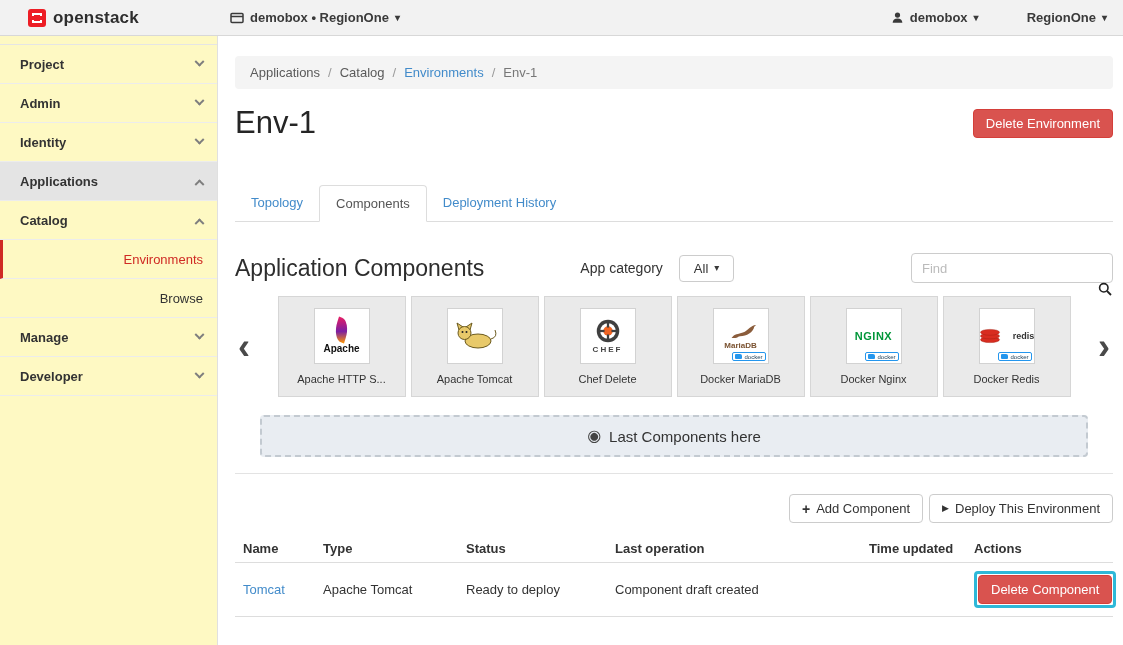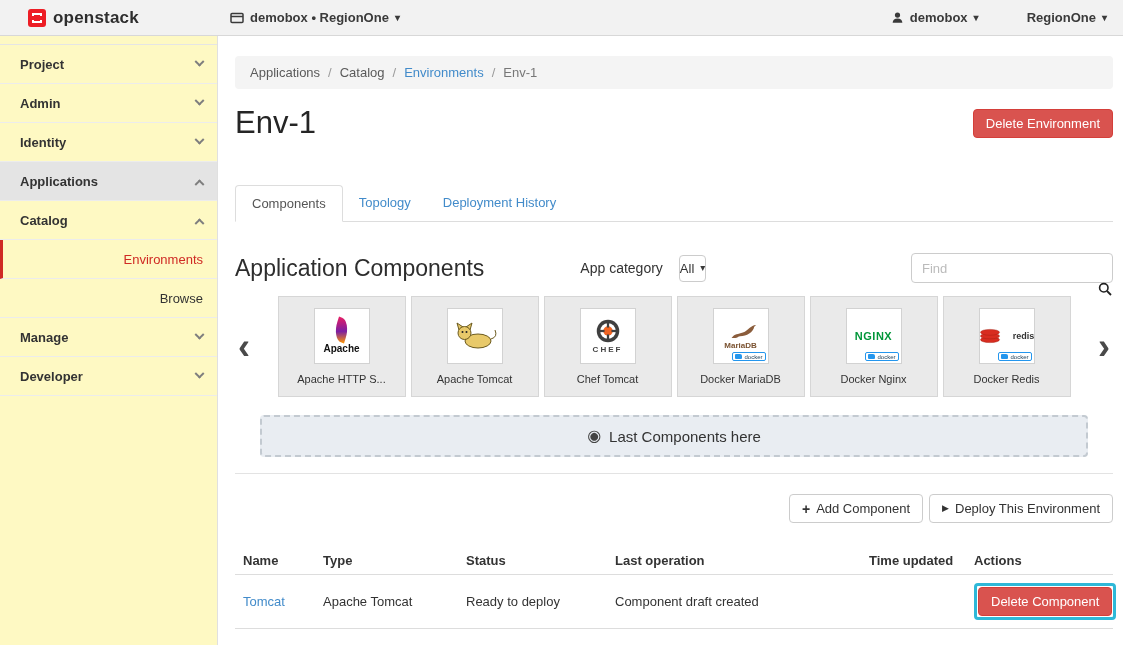--- a/index.html
+++ b/index.html
@@ -189,8 +189,8 @@
     </div>
 
     <div class="tabs">
+      <div class="tab">Topology</div>
       <div class="tab active">Components</div>
-      <div class="tab">Topology</div>
       <div class="tab">Deployment History</div>
     </div>
 

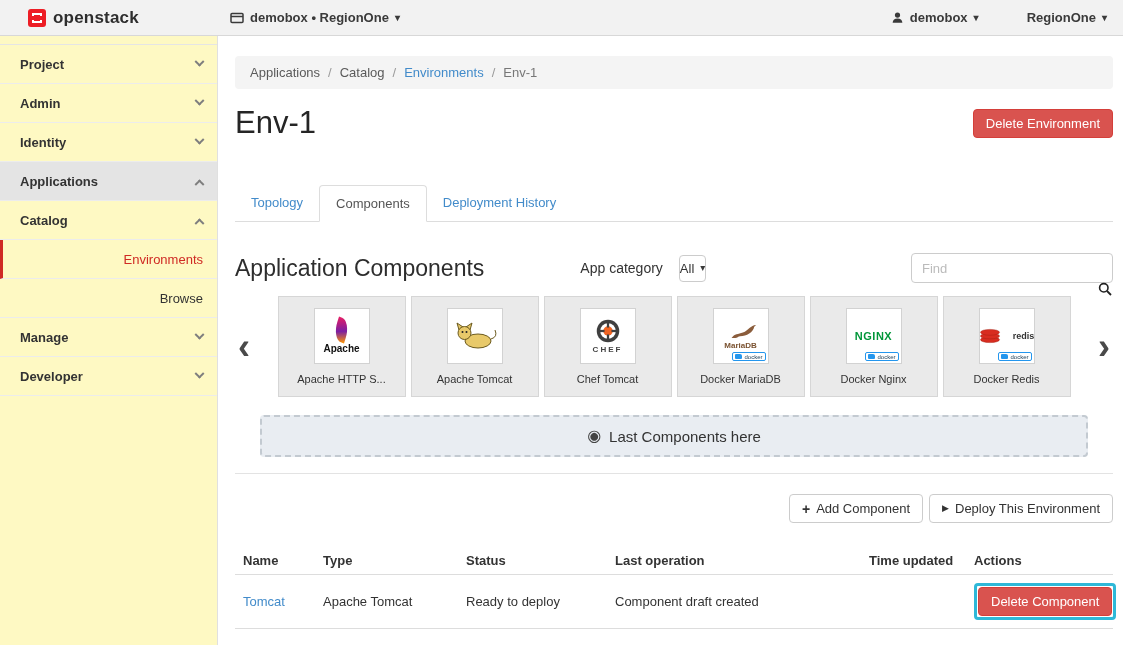--- a/index.html
+++ b/index.html
@@ -56,7 +56,7 @@
   .panel-row{margin-top:30px;display:flex;align-items:center;height:32px}
   .panel-heading{font-size:23px;color:#2d2d2d;font-weight:400}
   .cat-label{margin-left:96px;font-size:14px;color:#333}
-  .cat-dd{margin-left:16px;padding:5px 0}
+  .cat-dd{margin-left:16px;padding:5px 14px}
   .find-wrap{margin-left:auto;position:relative;width:202px}
   .find-input{width:202px;height:30px;border:1px solid #ccc;border-radius:4px;padding:0 10px;font-size:13px;color:#555;font-family:inherit;outline:none}
   .find-input::placeholder{color:#bbb}

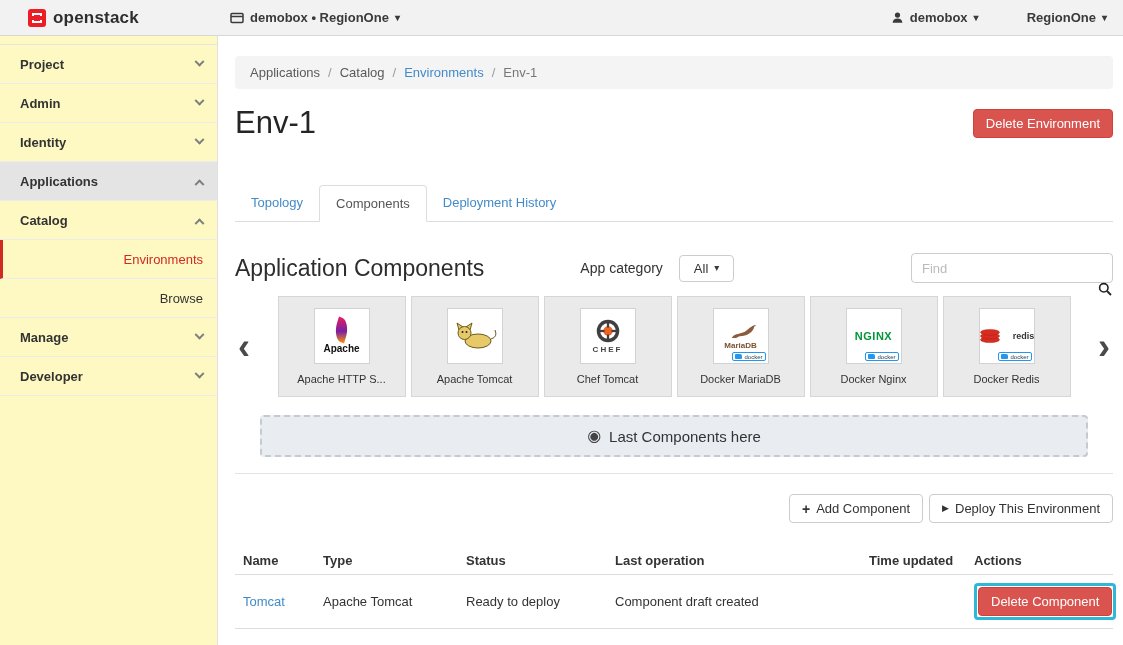--- a/index.html
+++ b/index.html
@@ -256,7 +256,7 @@
             </svg>
             <span class="chef-text">CHEF</span>
           </div>
-          <span class="card-label">Chef Tomcat</span>
+          <span class="card-label">Chef Delete</span>
         </div>
 
         <div class="card">

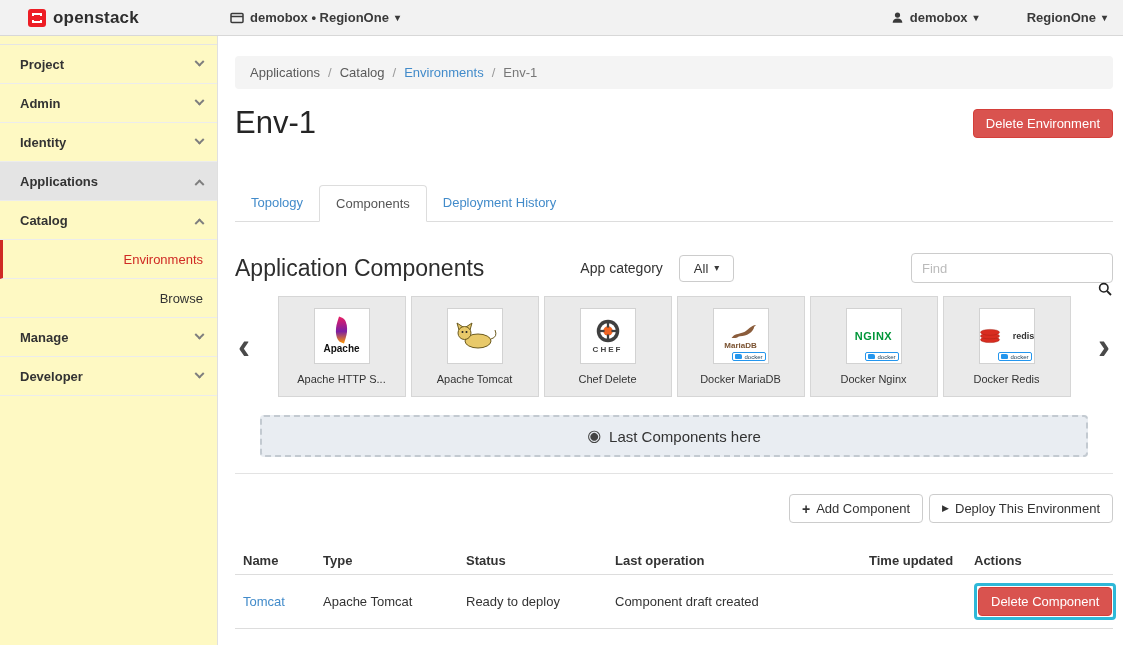--- a/index.html
+++ b/index.html
@@ -92,7 +92,7 @@
   .play-icon{font-size:9px;line-height:1}
 
   
-  table{width:100%;border-collapse:collapse;margin-top:24px;table-layout:fixed}
+  table{width:100%;border-collapse:collapse;margin-top:12px;table-layout:fixed}
   th{font-size:13px;text-align:left;padding:6px 8px;border-bottom:1px solid #ddd;color:#333;font-weight:700}
   td{font-size:13px;padding:8px 8px;border-bottom:1px solid #ddd;vertical-align:middle}
   .link{color:#428bca;cursor:pointer;text-decoration:none}

